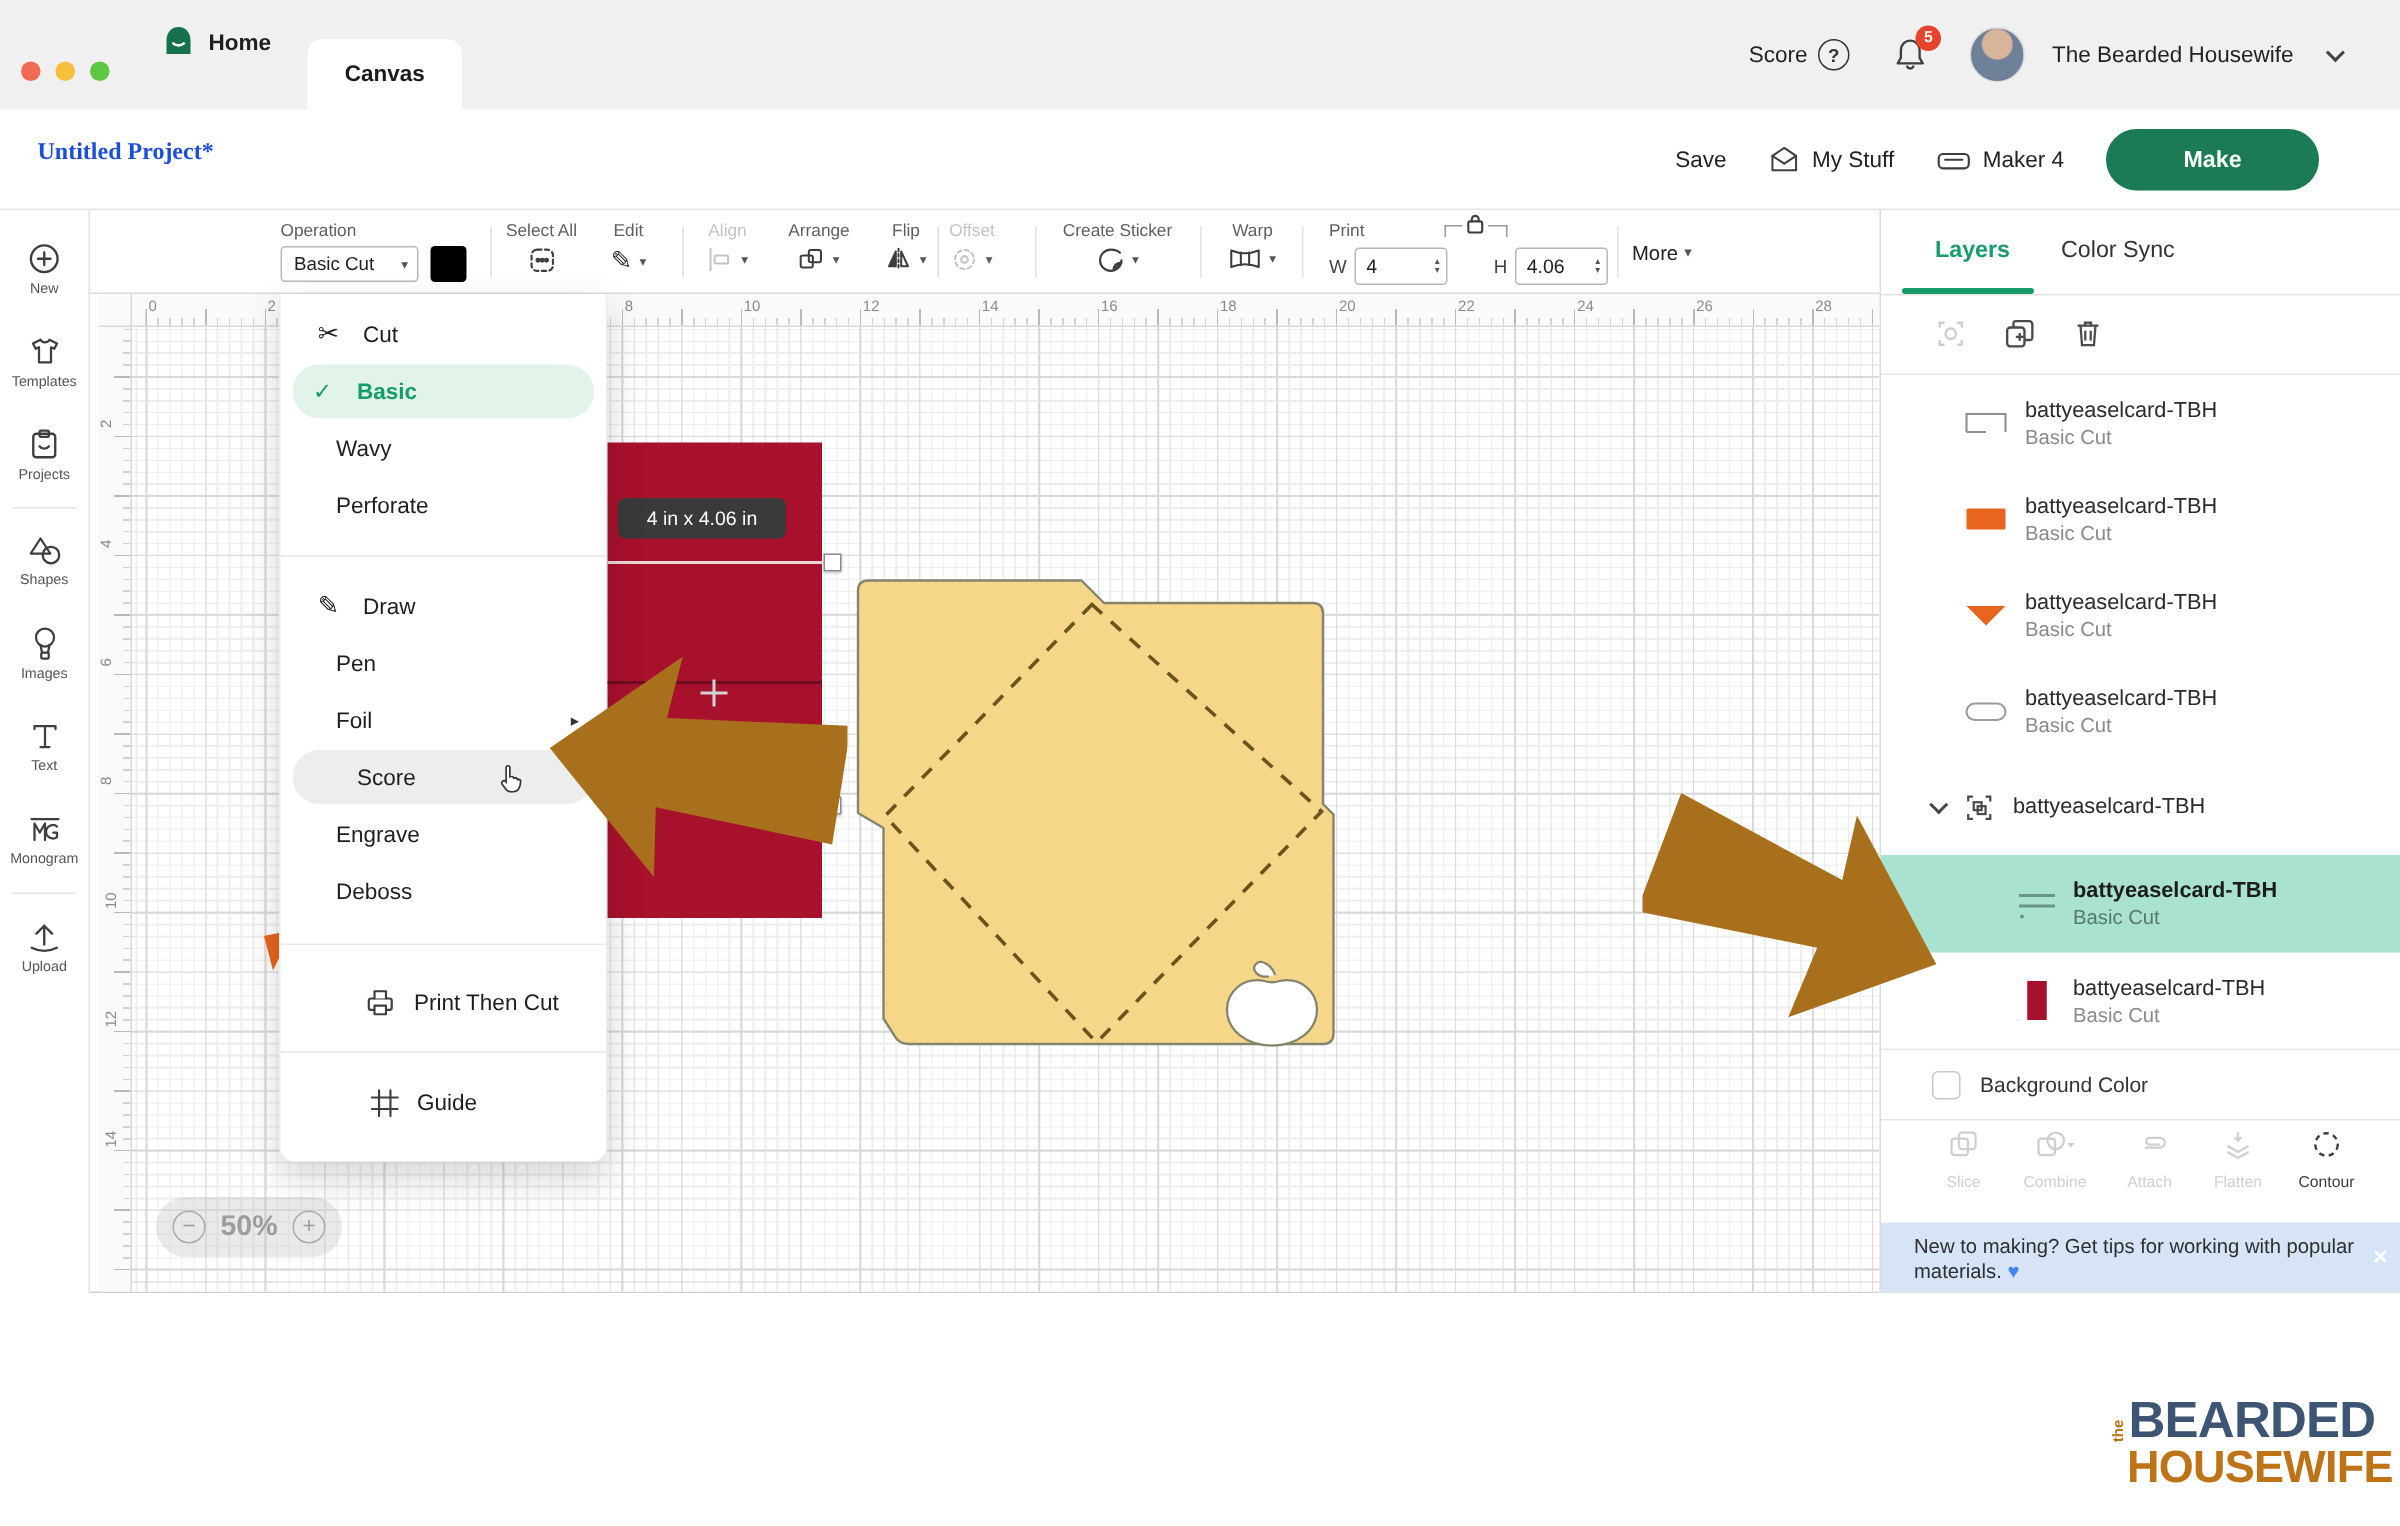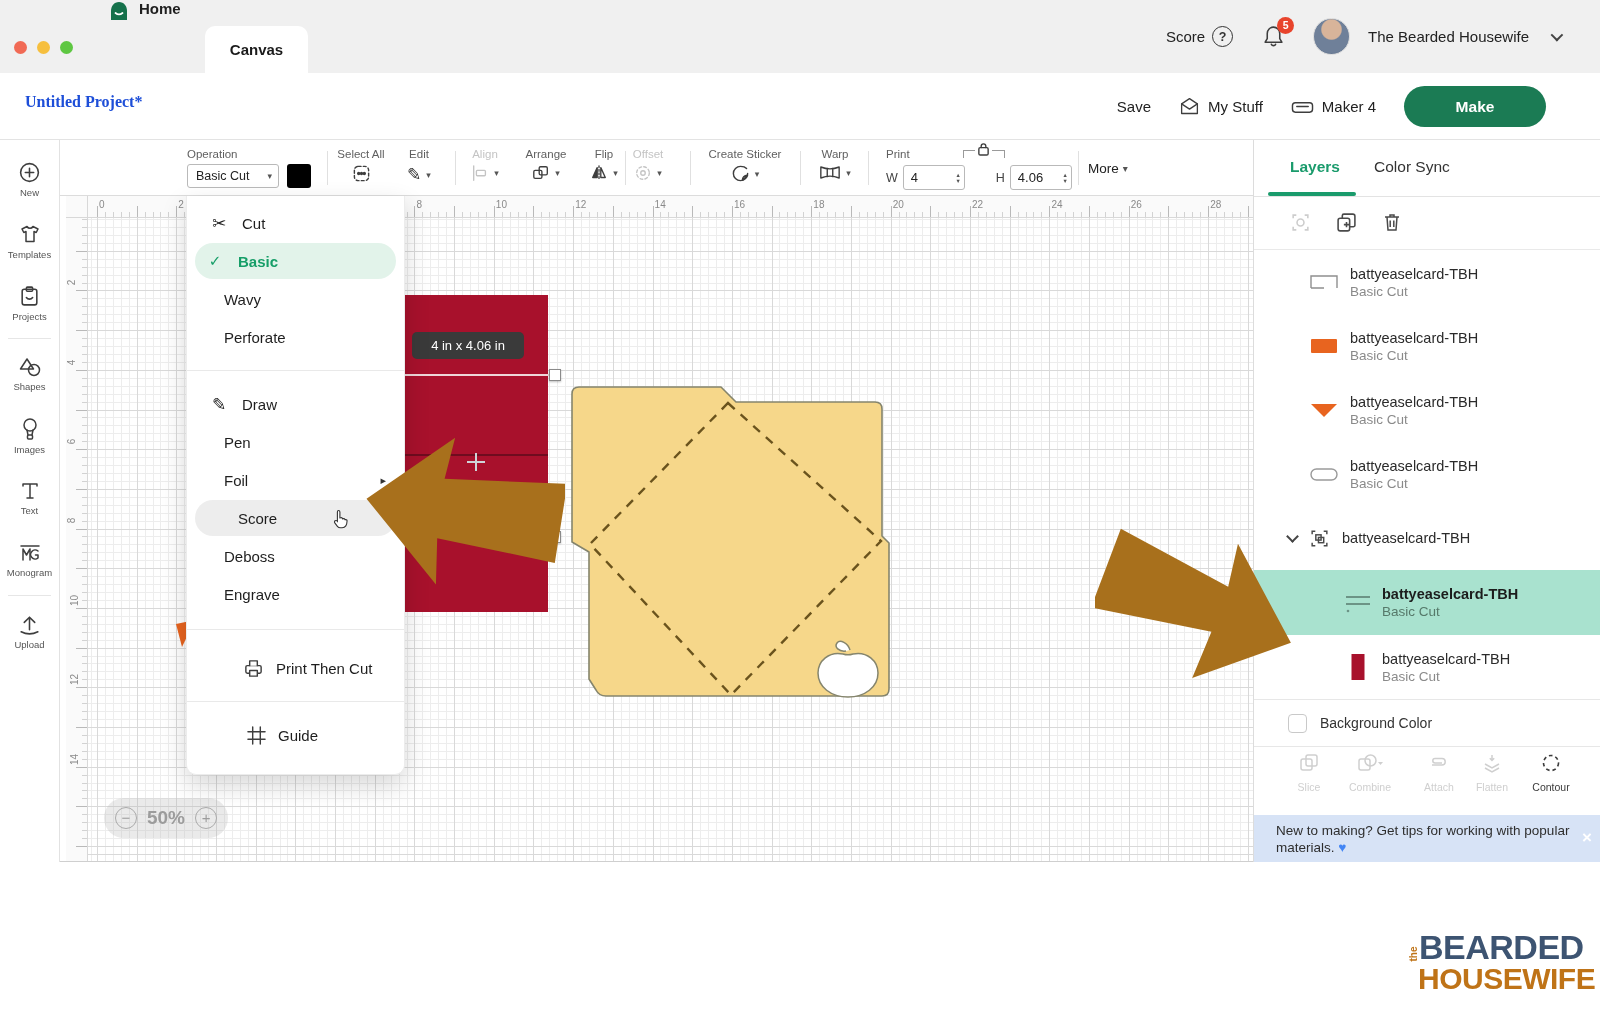--- a/index.html
+++ b/index.html
@@ -11,7 +11,7 @@
   .traffic { position:absolute; left:14px; top:41px; display:flex; gap:10px; }
   .dot { width:13px; height:13px; border-radius:50%; }
   .dot.r{background:#f16a55;} .dot.y{background:#f6bf3e;} .dot.g{background:#5ec742;}
-  .home-tab { position:absolute; left:108px; top:0; height:57px; display:flex; align-items:flex-start; gap:9px; font-size:15px; font-weight:bold; color:#1f1f1f; cursor:pointer; }
+  .home-tab { position:absolute; left:108px; top:0; height:57px; display:flex; align-items:center; gap:9px; font-size:15px; font-weight:bold; color:#1f1f1f; cursor:pointer; }
   .canvas-tab { position:absolute; left:205px; top:26px; width:103px; height:47px; background:#fff; border-radius:10px 10px 0 0; display:flex; align-items:center; justify-content:center; font-size:15px; font-weight:bold; color:#1b1b1b; }
   .topbar-right { position:absolute; right:40px; top:0; height:73px; display:flex; align-items:center; gap:14px; }
   .help-wrap { display:flex; align-items:center; gap:7px; font-size:15px; color:#222; cursor:pointer; }

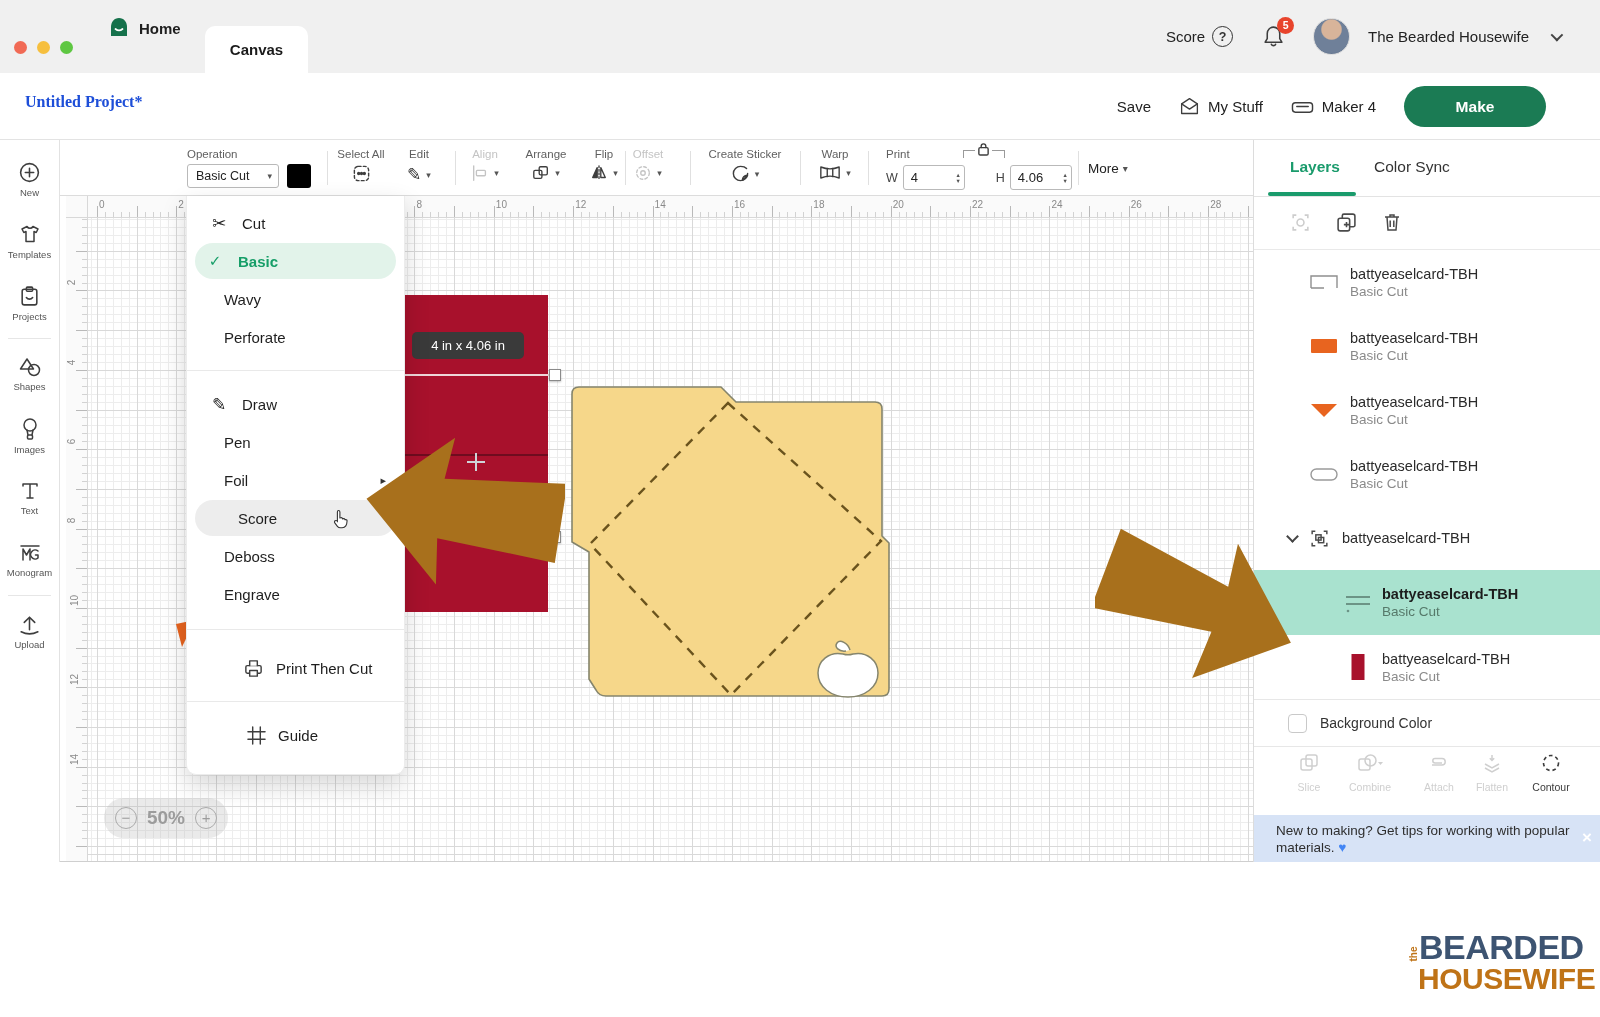--- a/index.html
+++ b/index.html
@@ -487,10 +487,10 @@
         </span>
       </div>
       <div class="mrow">
+          <span>Engrave</span>
+        </div>
+      <div class="mrow">
           <span>Deboss</span>
-        </div>
-      <div class="mrow">
-          <span>Engrave</span>
         </div>
       <div class="mdiv" style="margin:16px 0;"></div>
       <div class="mrow big" style="padding-left:56px;">

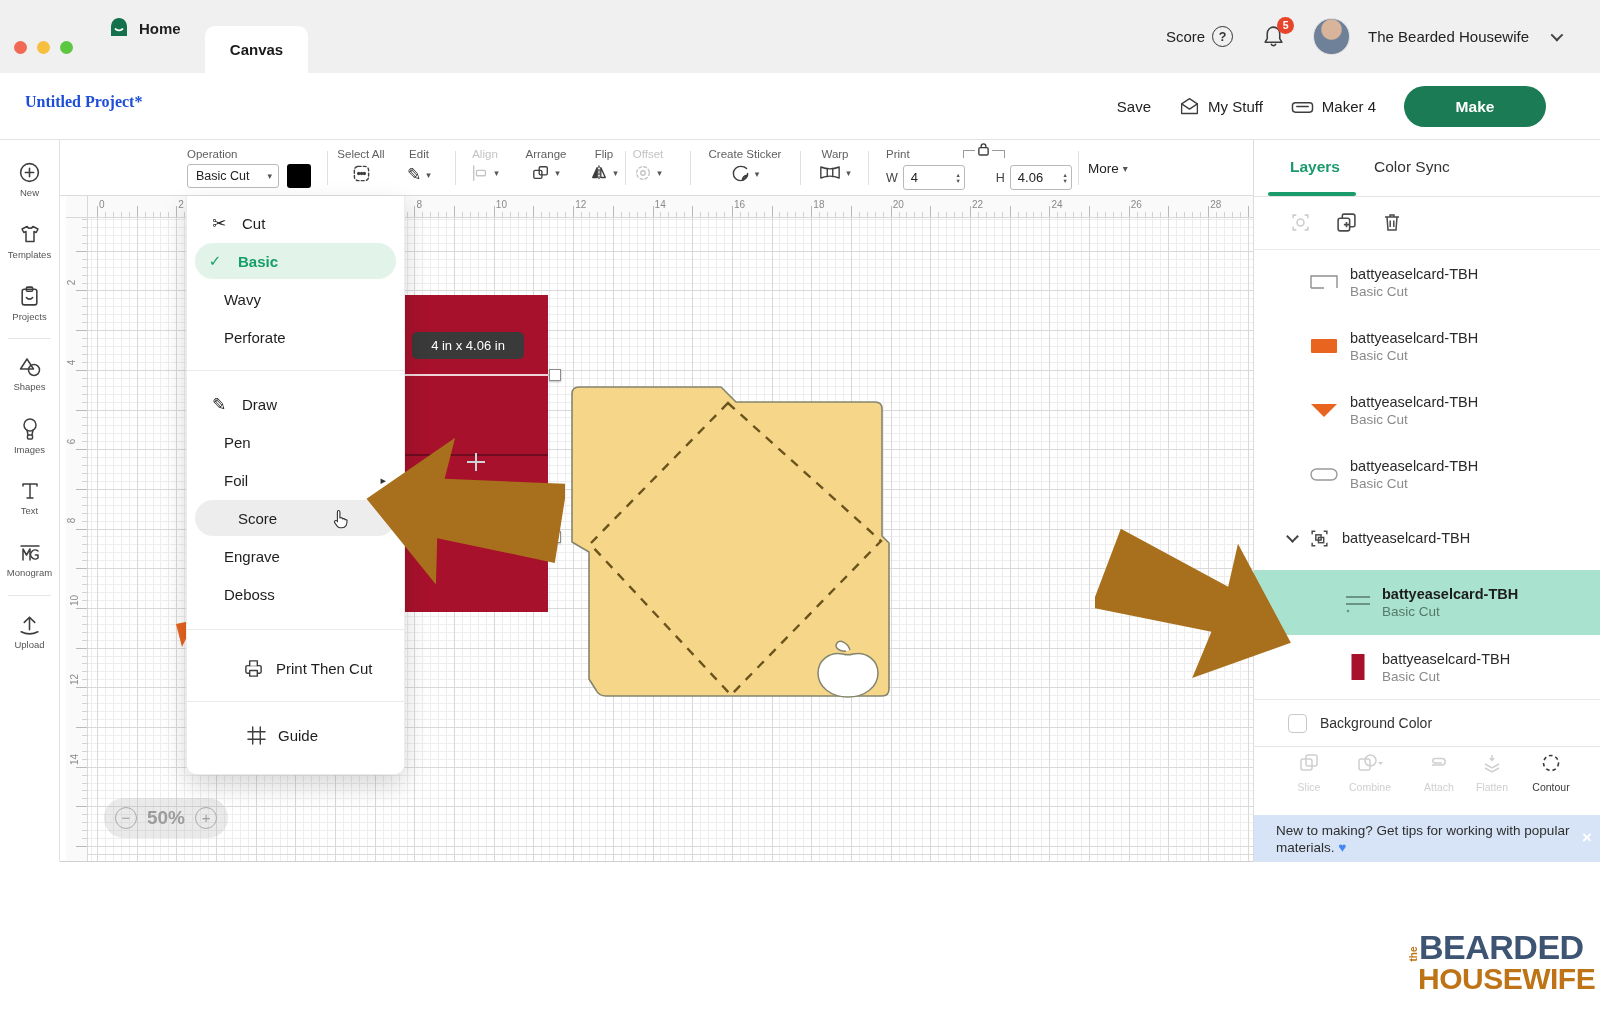--- a/index.html
+++ b/index.html
@@ -646,7 +646,7 @@
           </svg>
         <span class="alabel">Combine</span>
       </span>
-      <span class="act" style="left:156px;">
+      <span class="act" style="left:136px;text-align:right;">
         <svg width="22" height="20" viewBox="0 0 22 20" style="stroke:currentColor; fill:none; stroke-width:1.5;">
             <path d="M4 12h10a3.2 3.2 0 0 0 0-6.4H7a2.2 2.2 0 0 0 0 4.4h7"></path>
           </svg>

